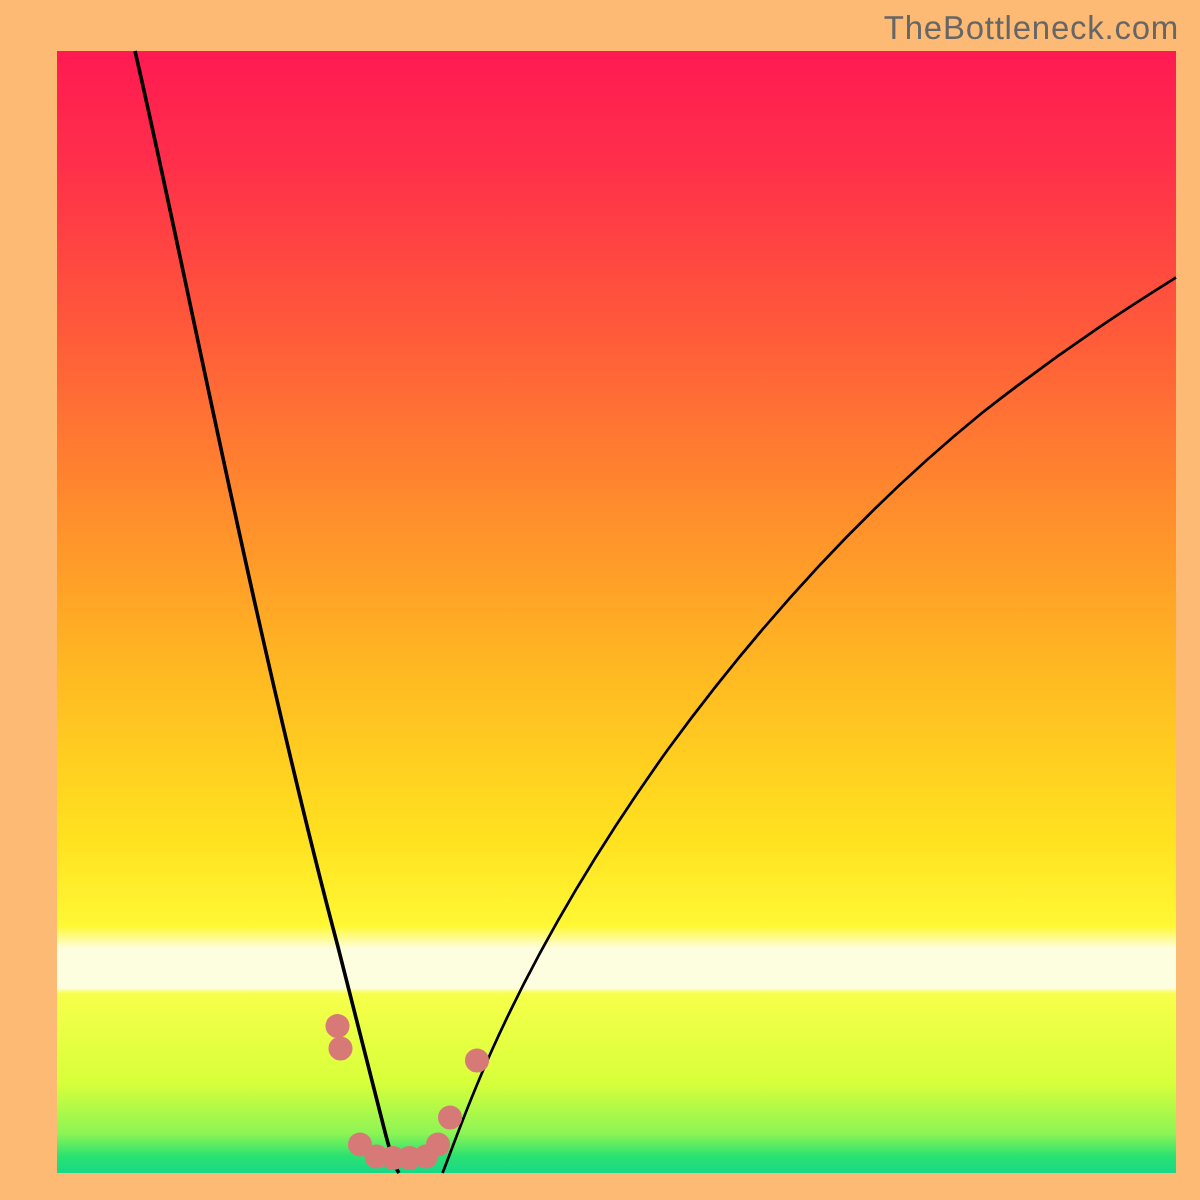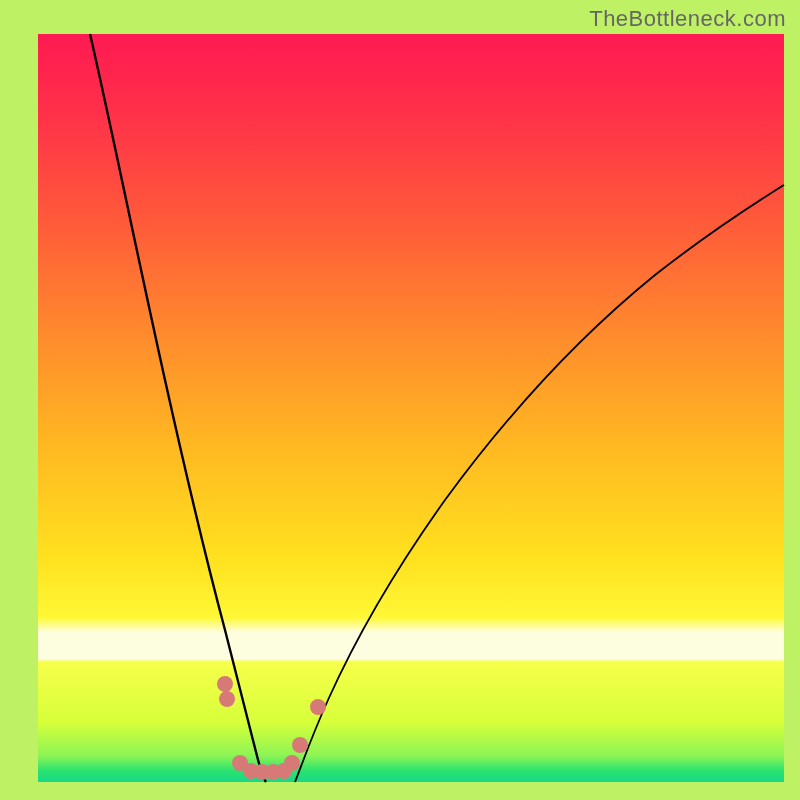--- a/index.html
+++ b/index.html
@@ -15,7 +15,7 @@
     position: absolute;
     left: 0; top: 0;
     width: 800px; height: 800px;
-    background: #bef264;
+    background: #fdba74;
   }
   .watermark {
     position: absolute;

